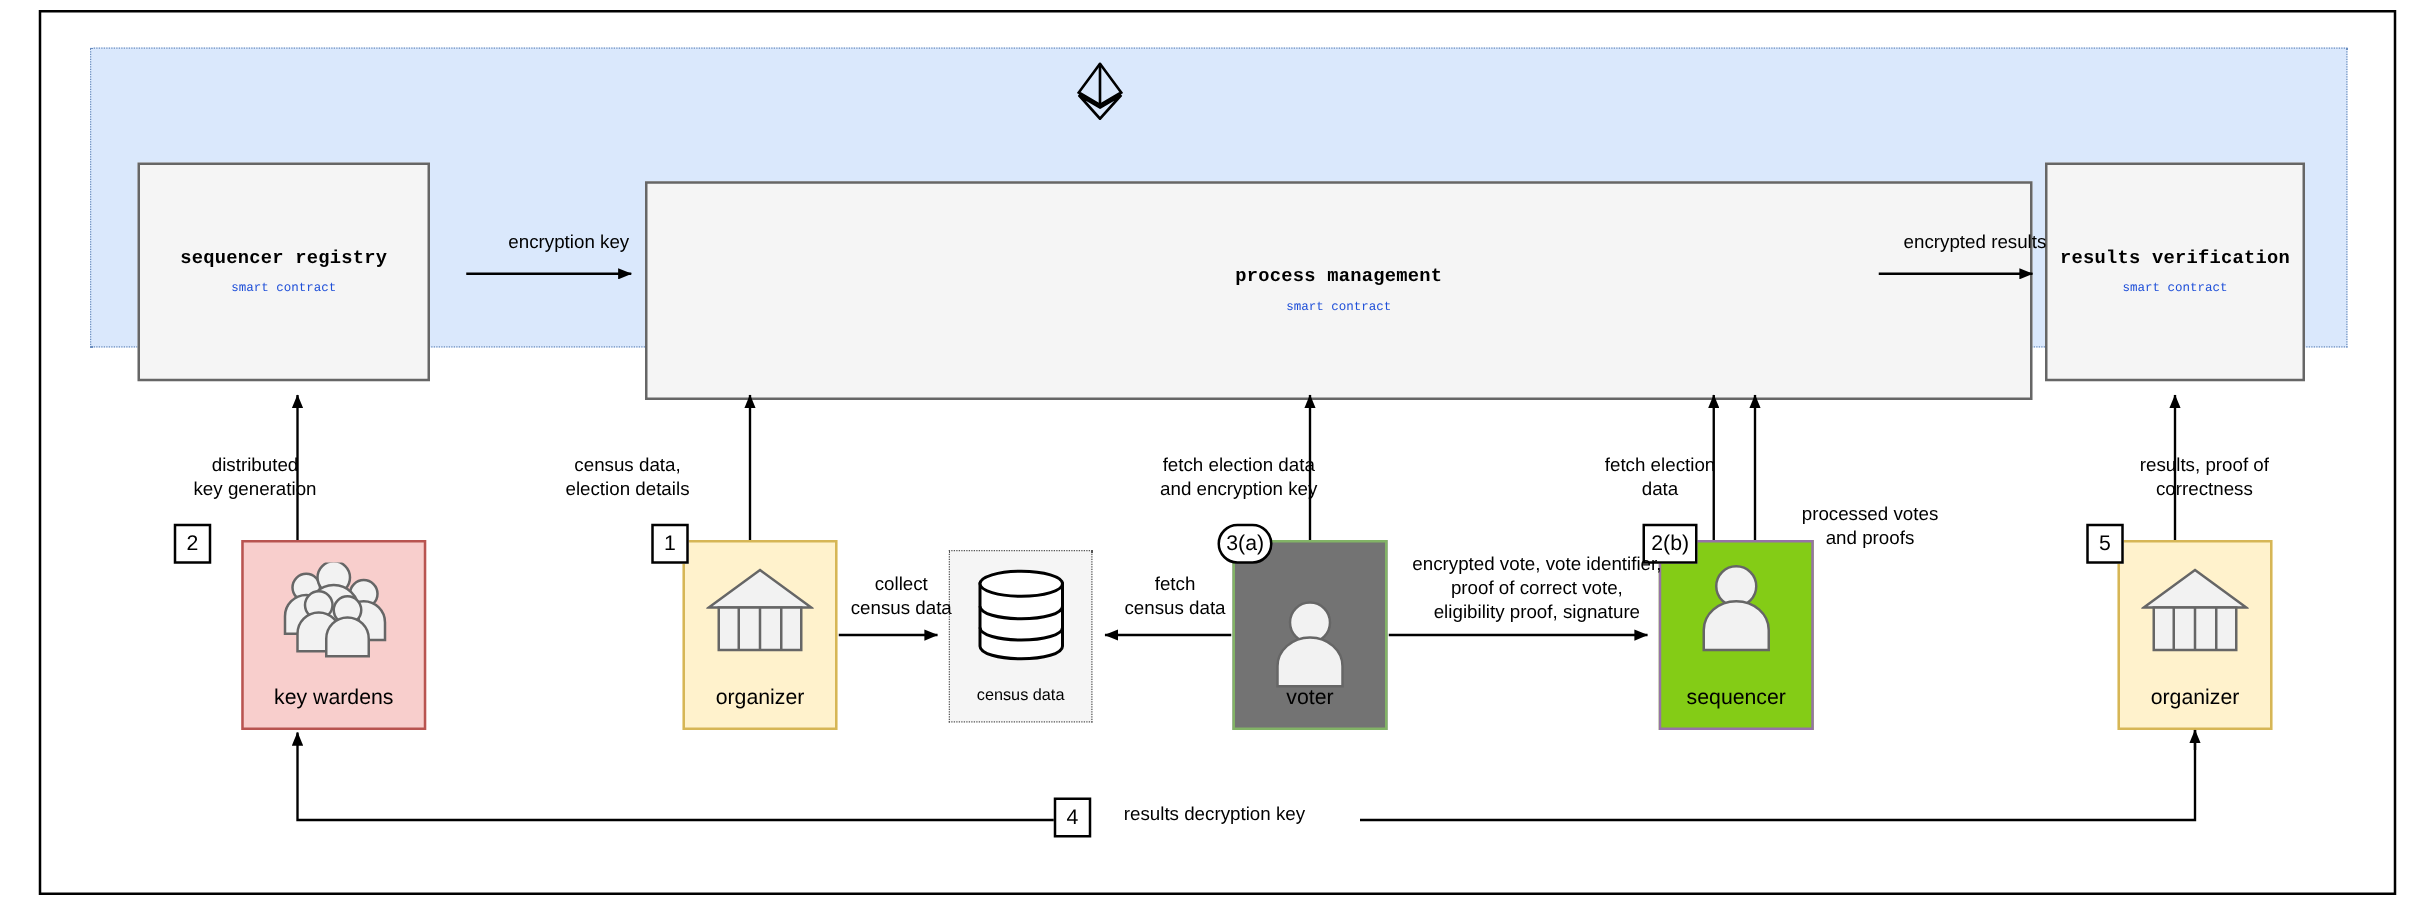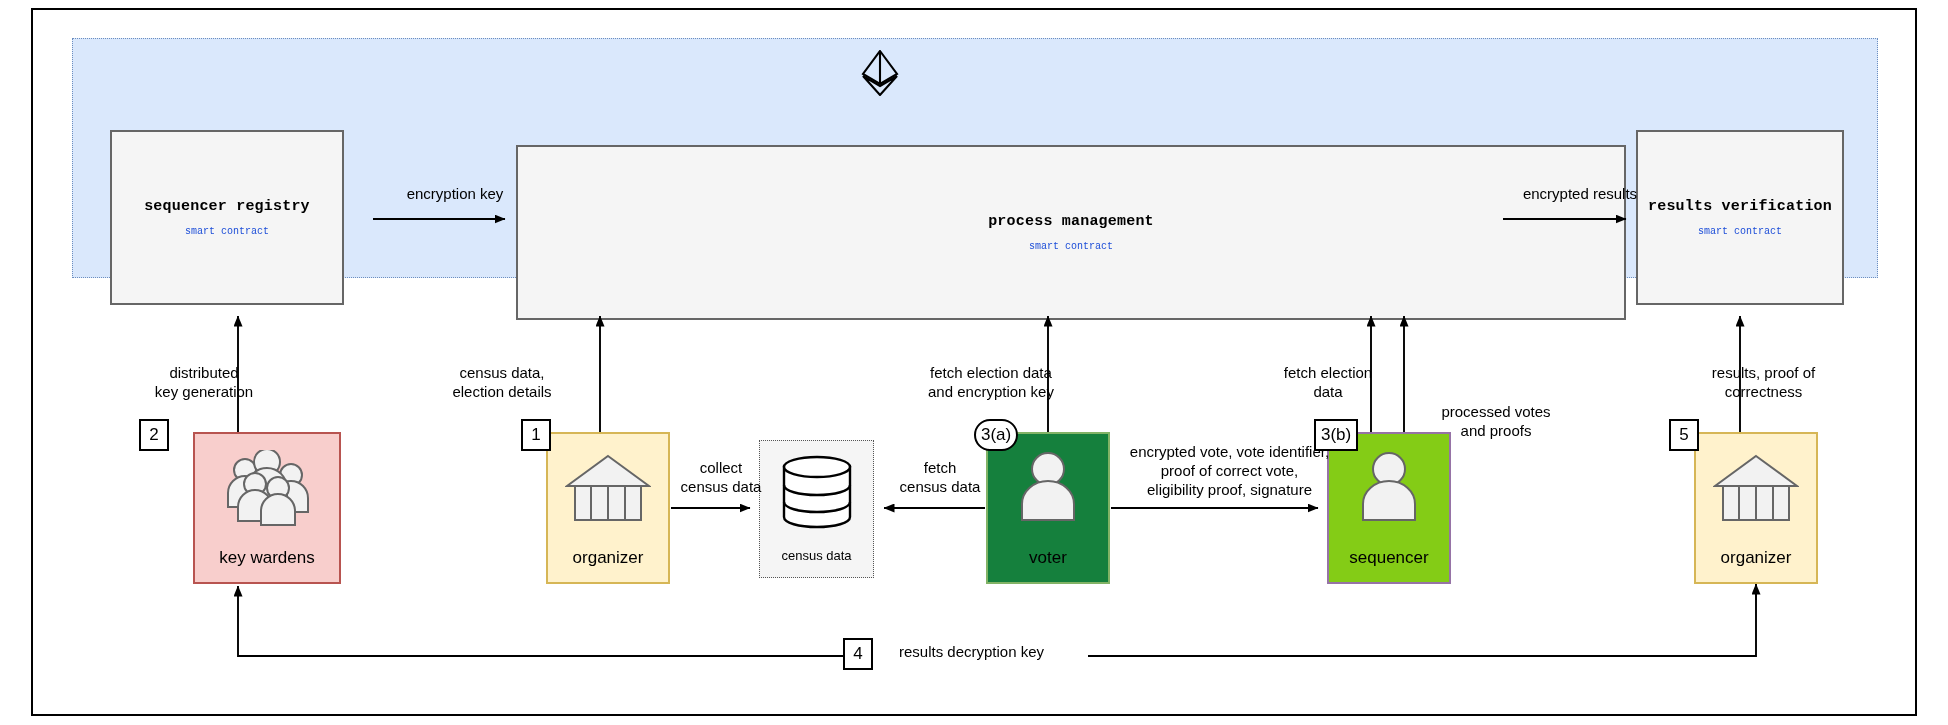--- a/index.html
+++ b/index.html
@@ -128,7 +128,7 @@
     </svg>
     <div class="a-label">sequencer</div>
   </div>
-  <div class="badge" style="left:1314px;top:419px;">3(b)</div>
+  <div class="badge" style="left:1314px;top:419px;">2(b)</div>
 
   <div class="actor" id="actor-organizer5">
     <svg class="a-icon" width="86" height="72" viewBox="0 0 86 72" xmlns="http://www.w3.org/2000/svg">

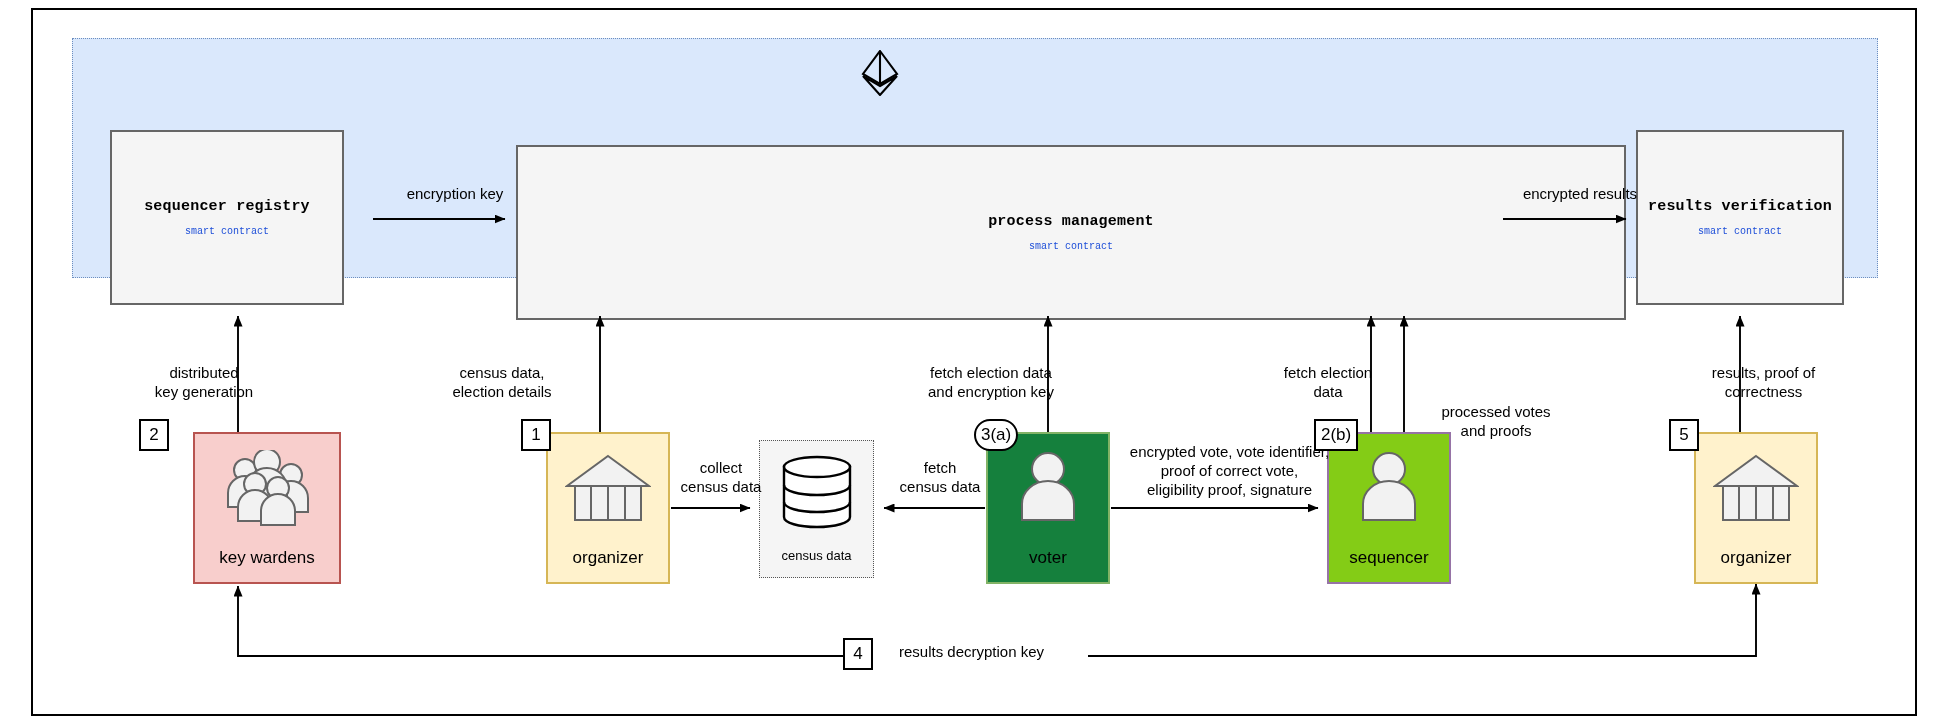--- a/index.html
+++ b/index.html
@@ -33,7 +33,7 @@
   #actor-wardens{left:193px;top:432px;width:148px;height:152px;background:#f8cecc;border-color:#b85450;}
   #actor-organizer1{left:546px;top:432px;width:124px;height:152px;background:#ffe6cc;border-color:#d6b656;}
   #actor-organizer1{background:#fff2cc;}
-  #actor-voter{left:986px;top:432px;width:124px;height:152px;background:#15803d;border-color:#82b366;}
+  #actor-voter{left:986px;top:432px;width:124px;height:152px;background:#737373;border-color:#82b366;justify-content:center;}
   #actor-sequencer{left:1327px;top:432px;width:124px;height:152px;background:#84cc16;border-color:#9673a6;}
   #actor-organizer5{left:1694px;top:432px;width:124px;height:152px;background:#fff2cc;border-color:#d6b656;}
 

